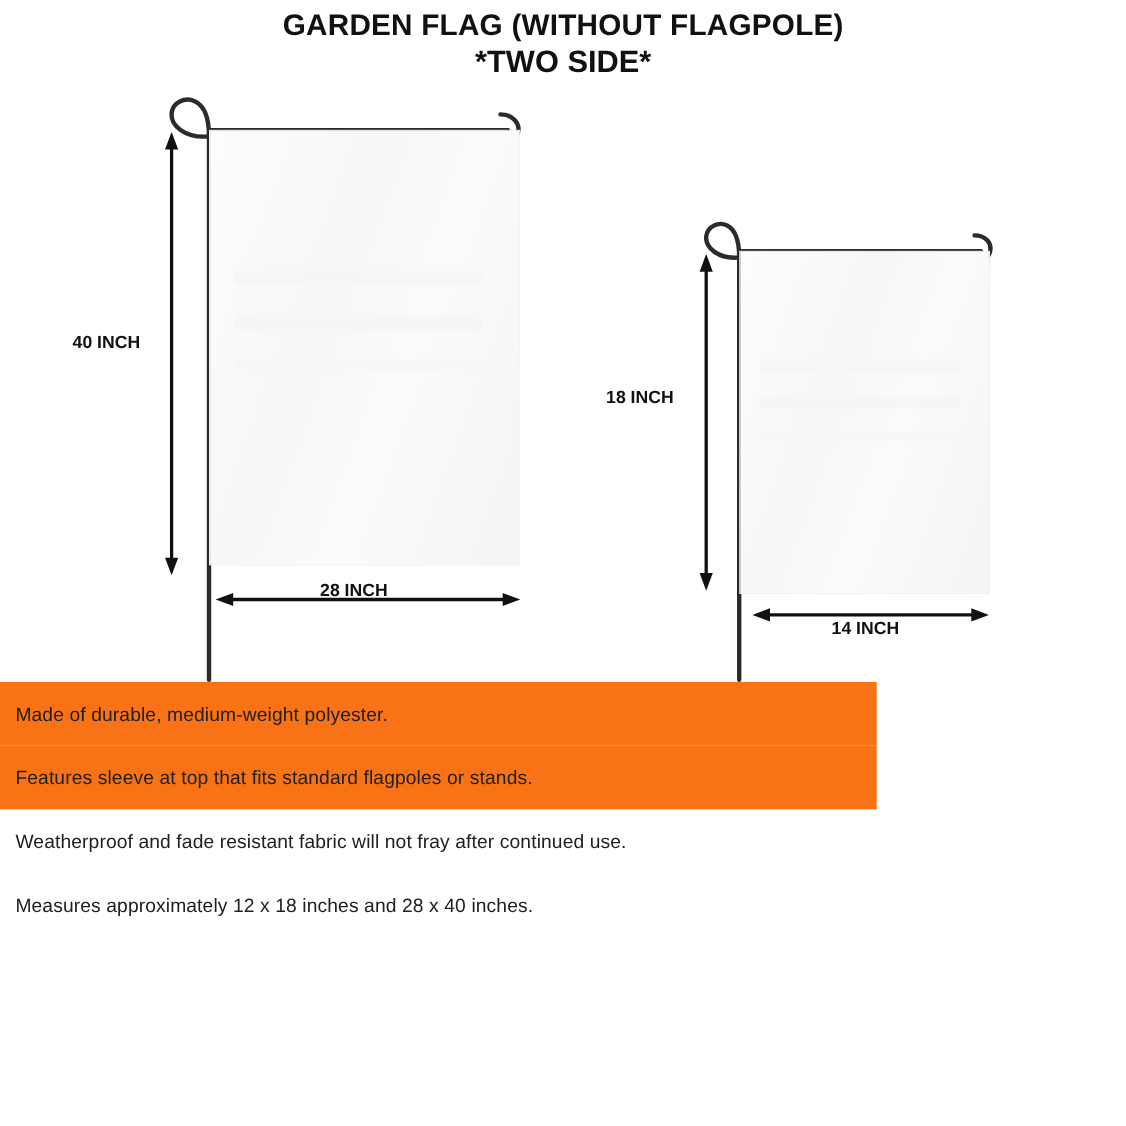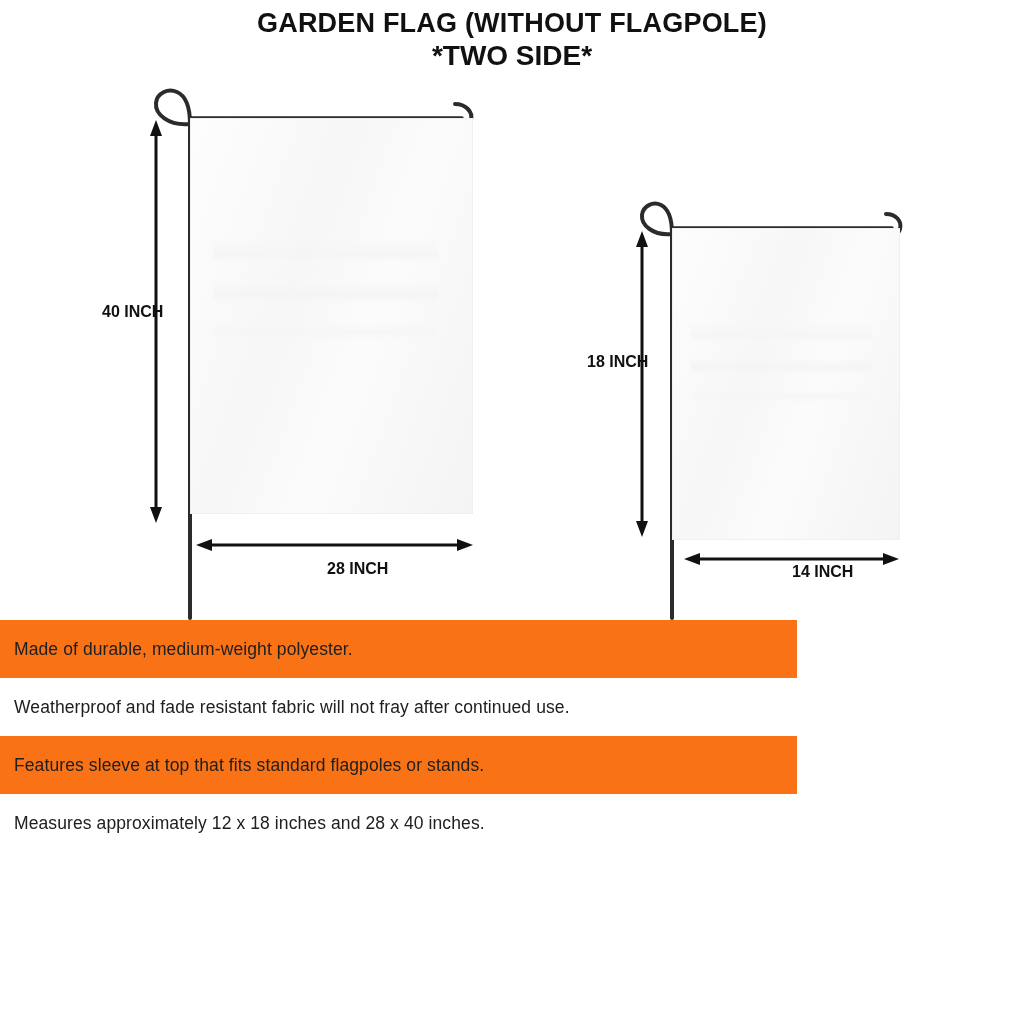--- a/index.html
+++ b/index.html
@@ -85,7 +85,6 @@
     font-weight: bold;
     color: #111111;
     white-space: nowrap;
-    margin-left: 36px;
   }
   .lbl-40 { left: 66px;  top: 303px; }
   .lbl-28 { left: 291px; top: 560px; }

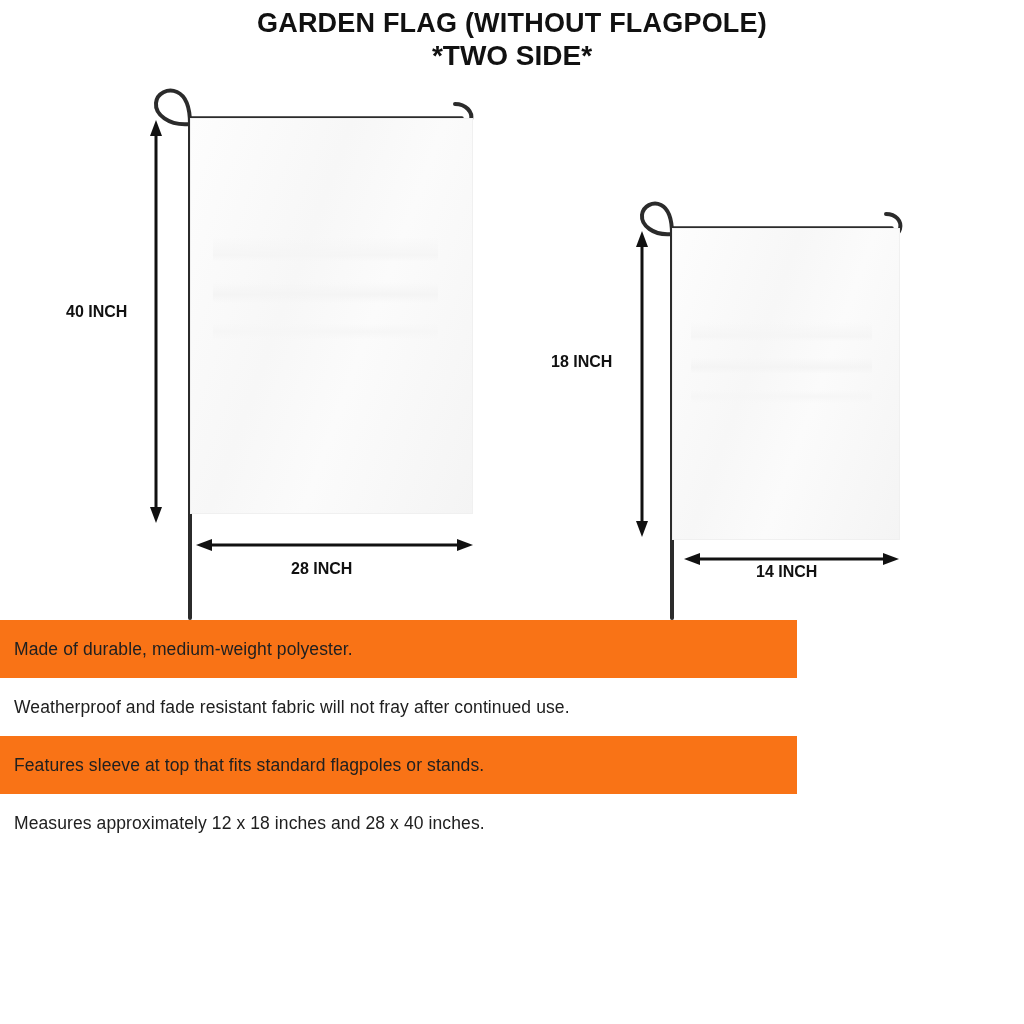--- a/index.html
+++ b/index.html
@@ -87,7 +87,7 @@
     white-space: nowrap;
   }
   .lbl-40 { left: 66px;  top: 303px; }
-  .lbl-28 { left: 291px; top: 560px; }
+  .lbl-28 { left: 291px; top: 529px; }
   .lbl-18 { left: 551px; top: 353px; }
   .lbl-12 { left: 756px; top: 563px; }
 

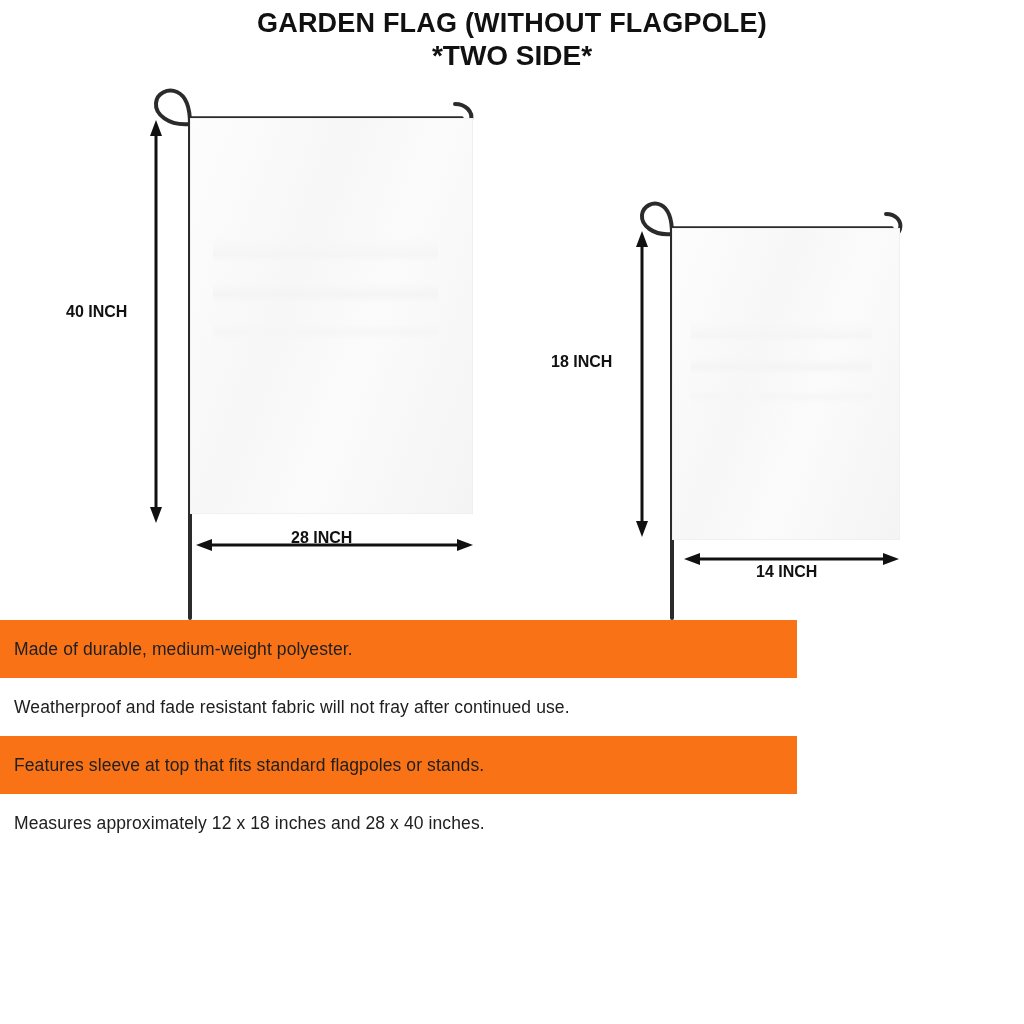--- a/index.html
+++ b/index.html
@@ -177,8 +177,8 @@
 
 <div class="features">
   <div class="feature-row shaded">Made of durable, medium-weight polyester.</div>
+  <div class="feature-row shaded">Features sleeve at top that fits standard flagpoles or stands.</div>
   <div class="feature-row plain">Weatherproof and fade resistant fabric will not fray after continued use.</div>
-  <div class="feature-row shaded">Features sleeve at top that fits standard flagpoles or stands.</div>
   <div class="feature-row plain">Measures approximately 12 x 18 inches and 28 x 40 inches.</div>
 </div>
 

